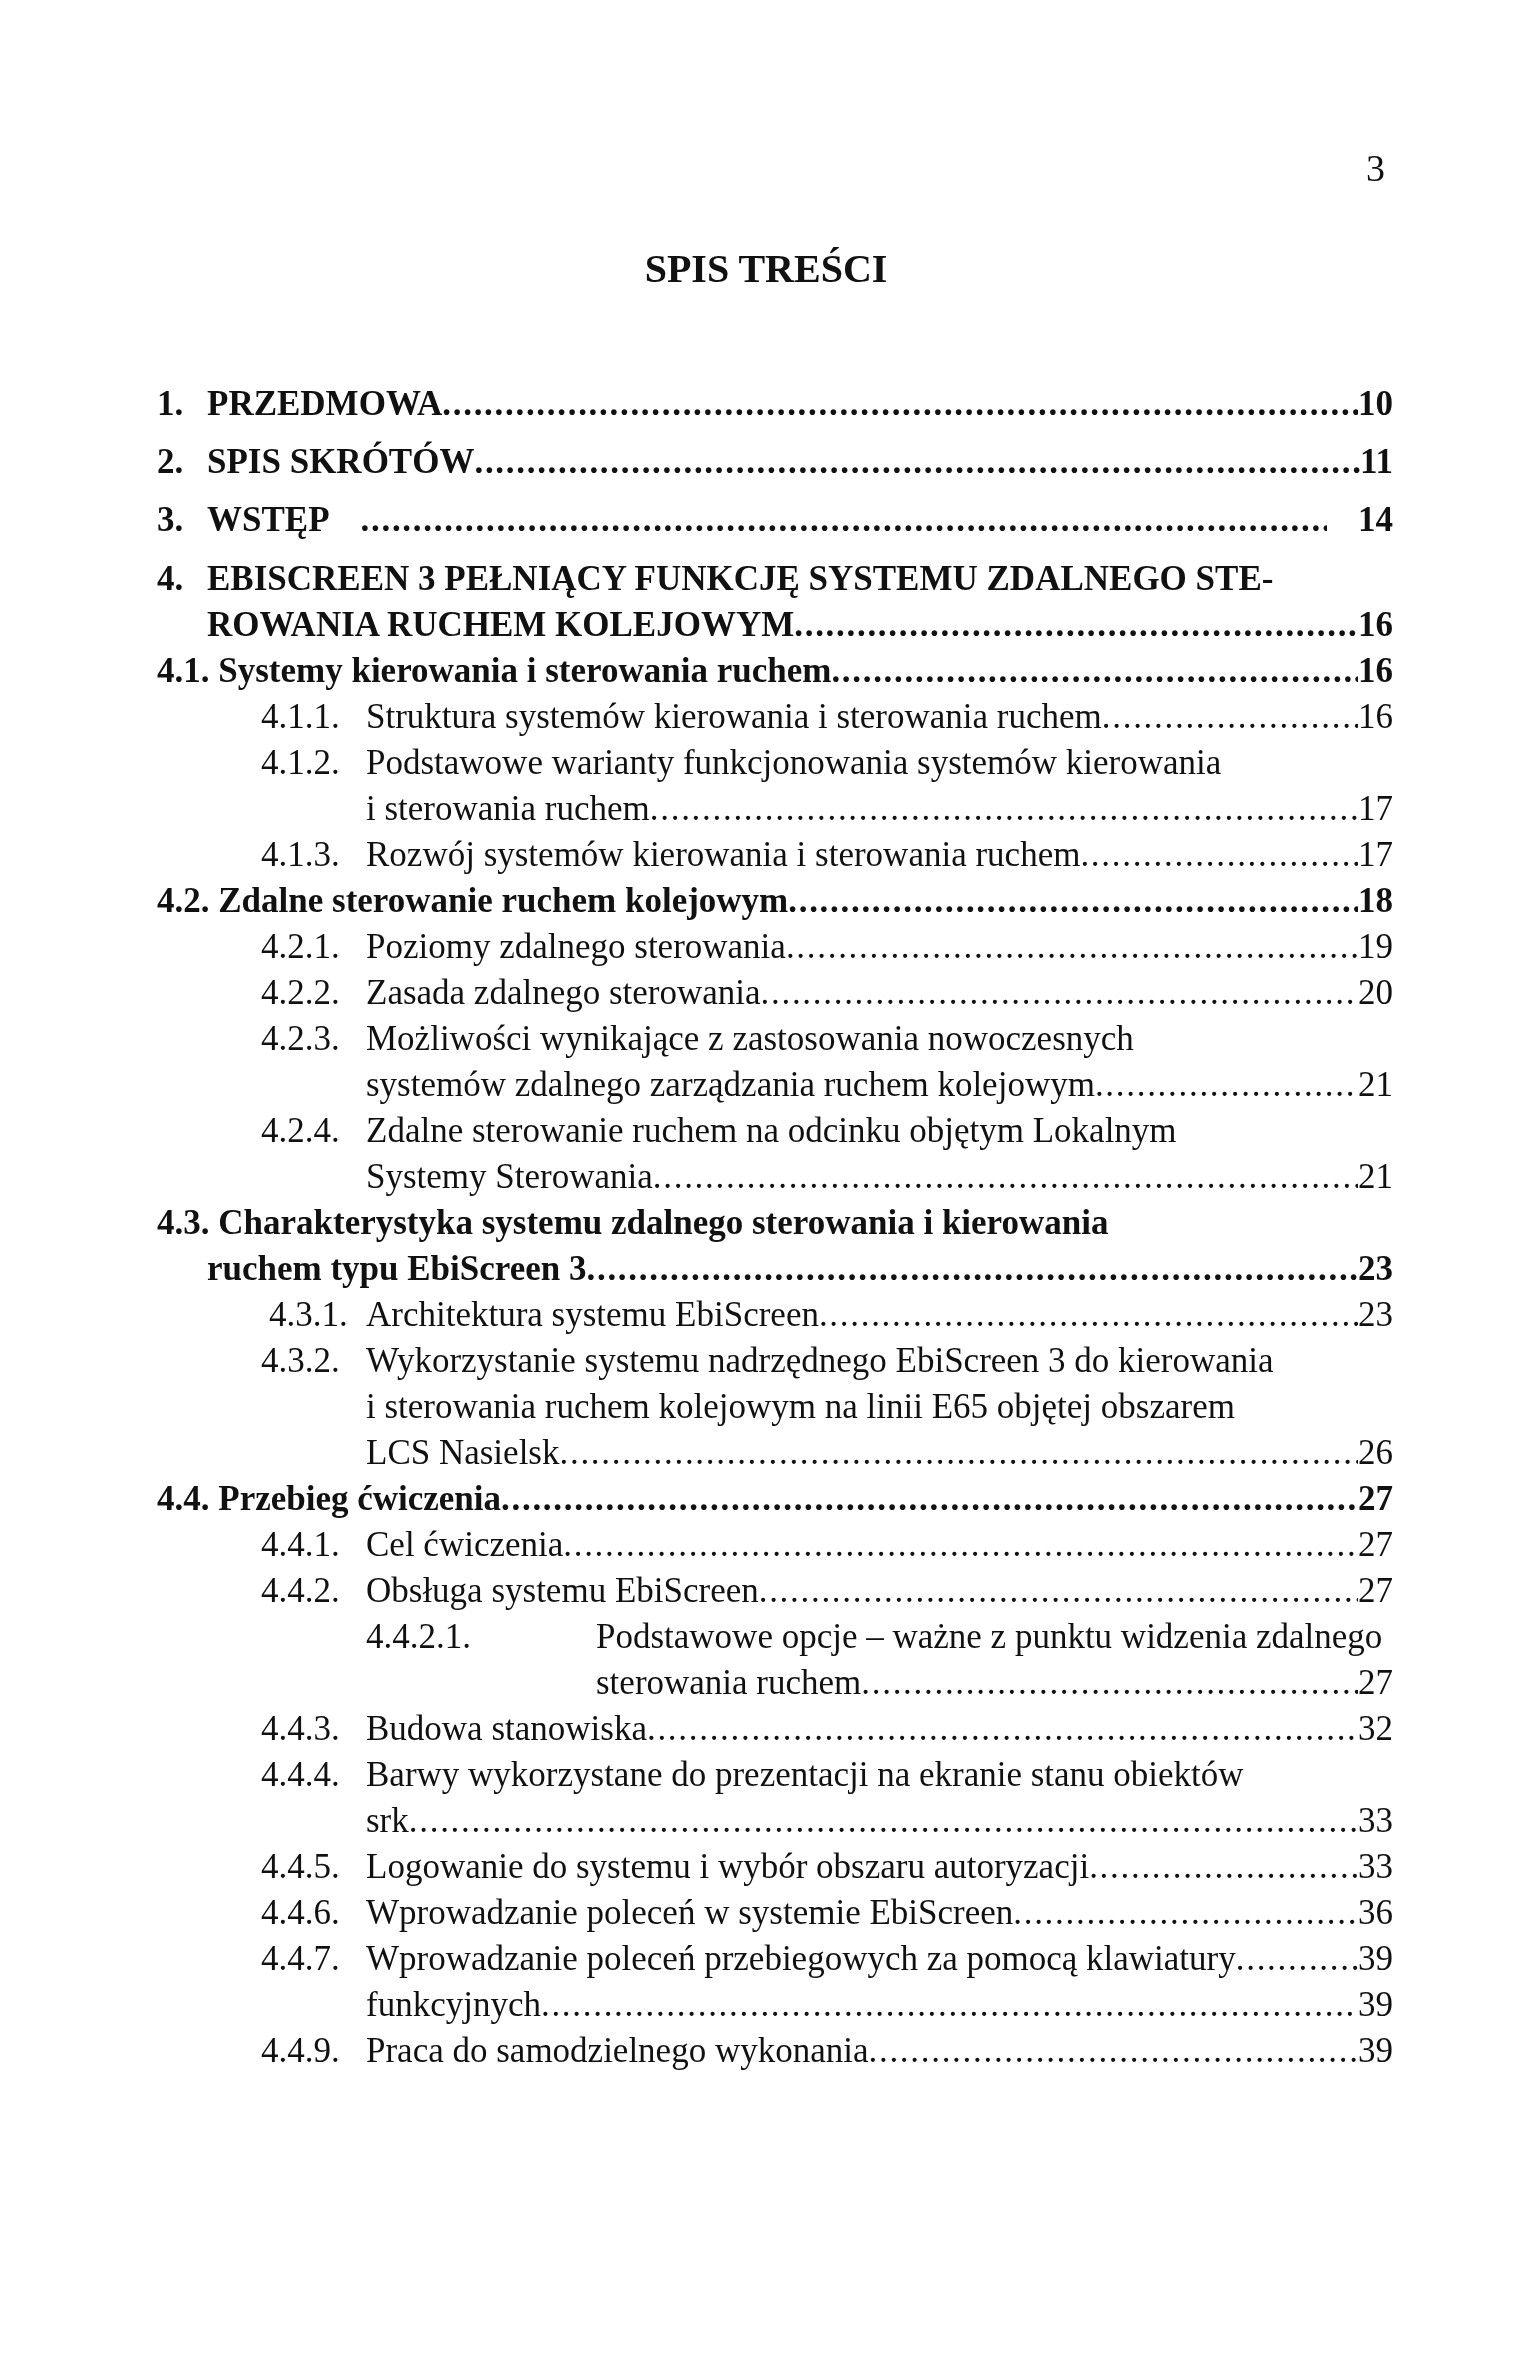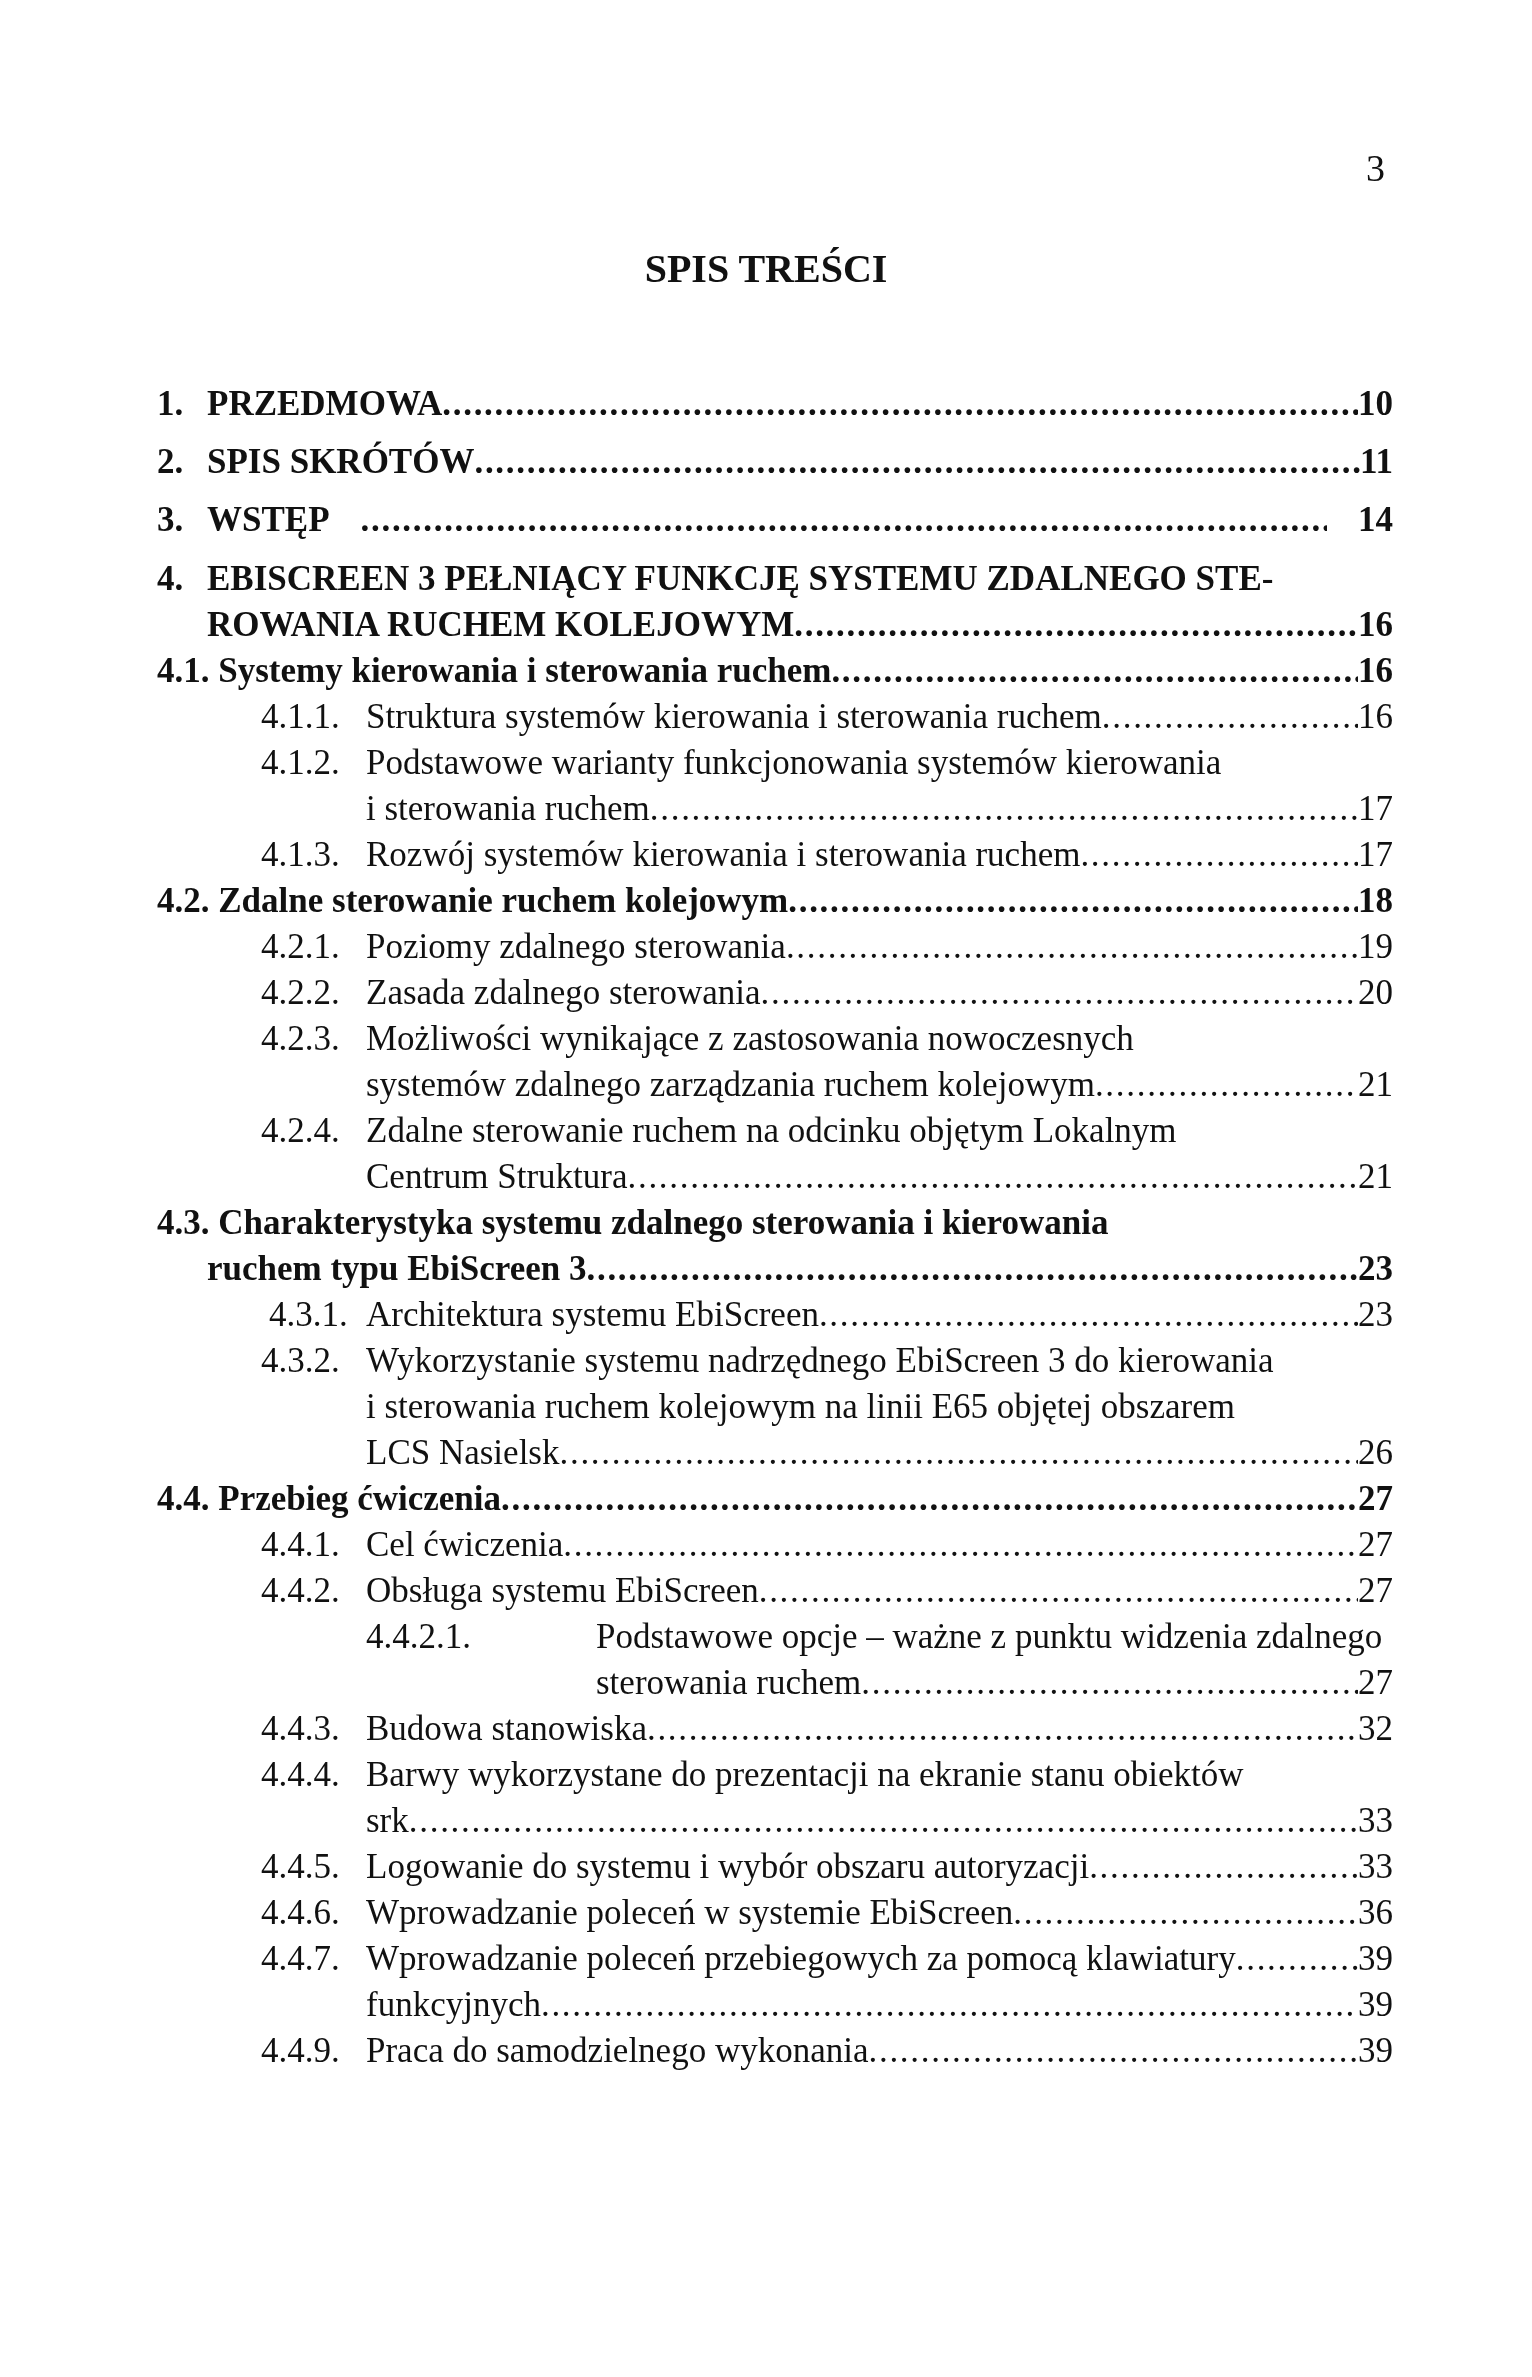--- a/index.html
+++ b/index.html
@@ -144,7 +144,7 @@
     </div>
     <div class="row">
       <div class="entry" style="left: 209px;">
-        <span class="t">Centrum Struktura</span>
+        <span class="t">Systemy Sterowania</span>
         <span class="dots"></span>
         <span class="p">21</span>
       </div>

